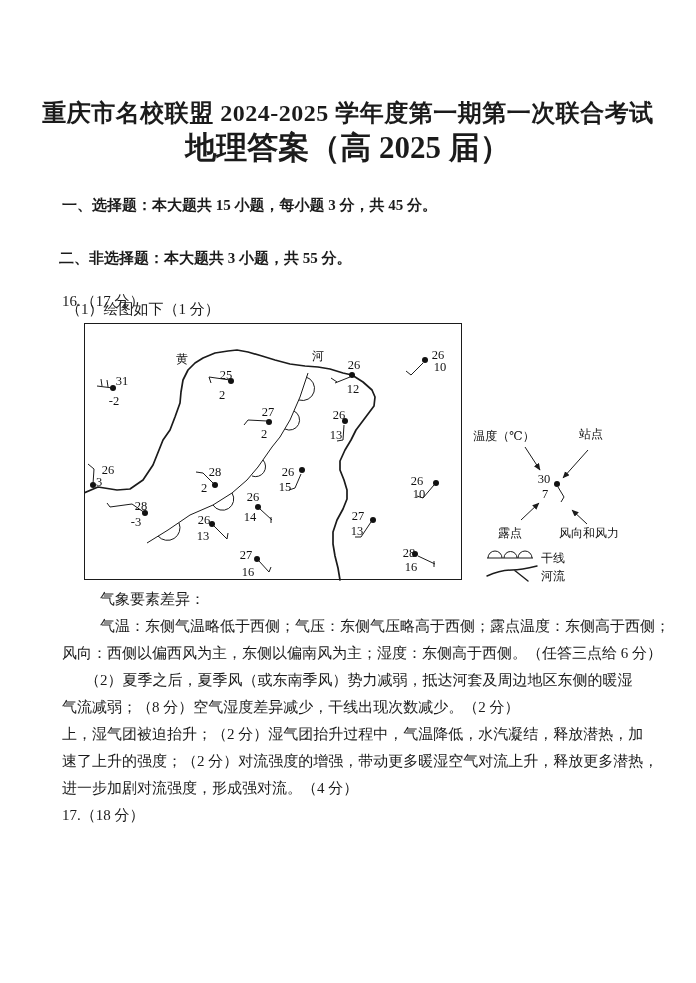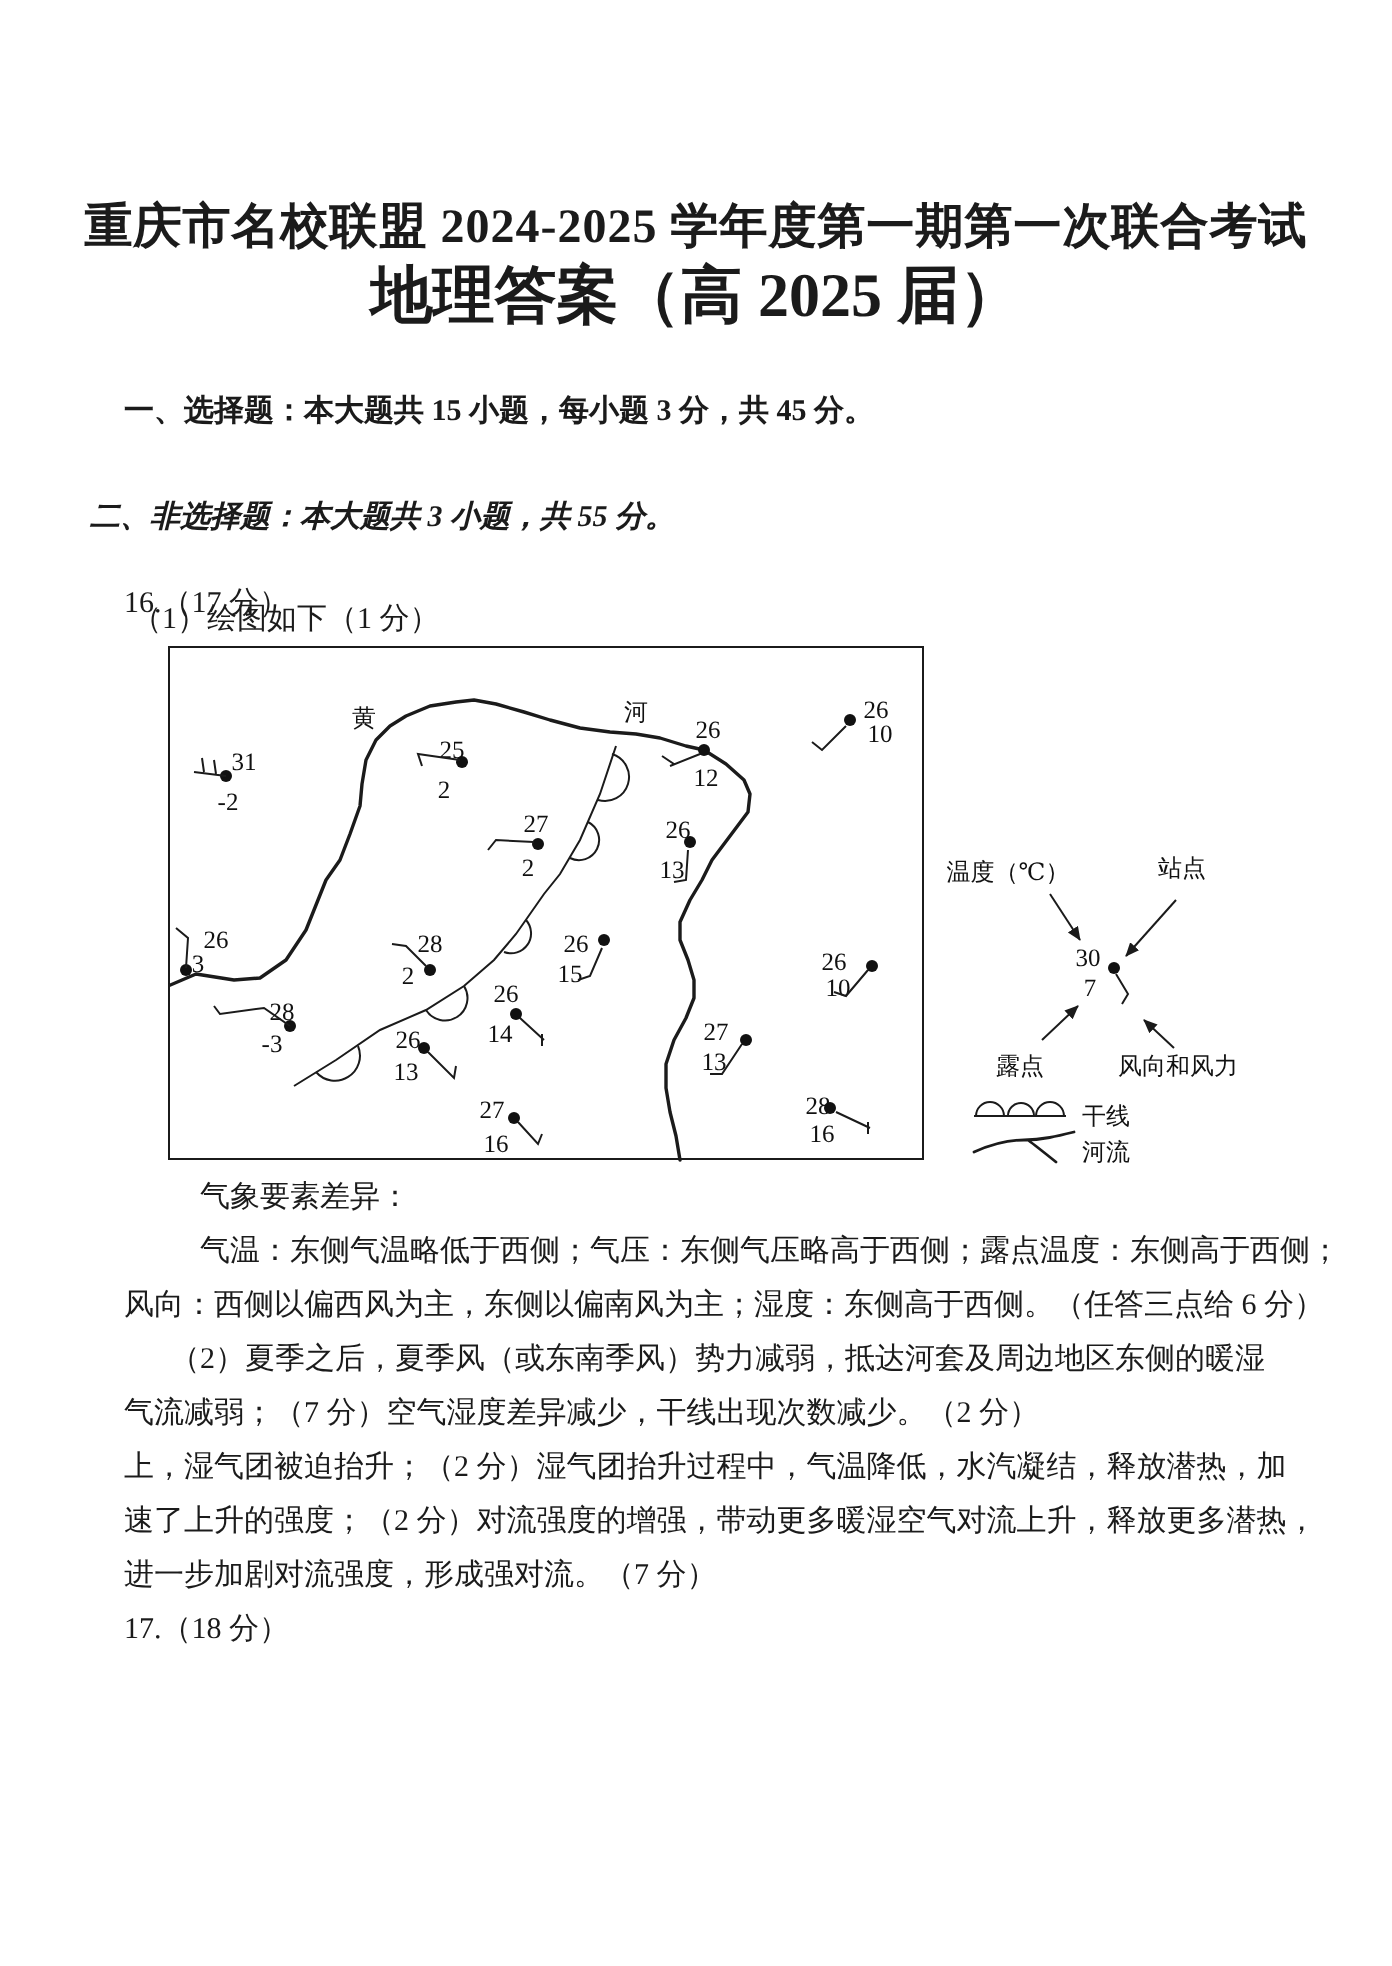--- a/index.html
+++ b/index.html
@@ -12,7 +12,7 @@
   #answers-row{top:224px;left:62px;width:580px;height:22px;font-size:15px;}
   .ans-group{position:absolute;top:0;white-space:nowrap;}
   .ans-letters{margin-left:9px;letter-spacing:1.5px;}
-  #sec2-heading{top:249px;left:45px;font-size:15px;font-weight:bold;font-style:italic;}
+  #sec2-heading{top:249px;left:59px;font-size:15px;font-weight:bold;}
   #q16-label{top:292px;left:62px;font-size:15px;}
   #q16-part1{top:300px;left:66px;font-size:15px;}
   #map-fig{top:323px;left:84px;width:540px;height:260px;}

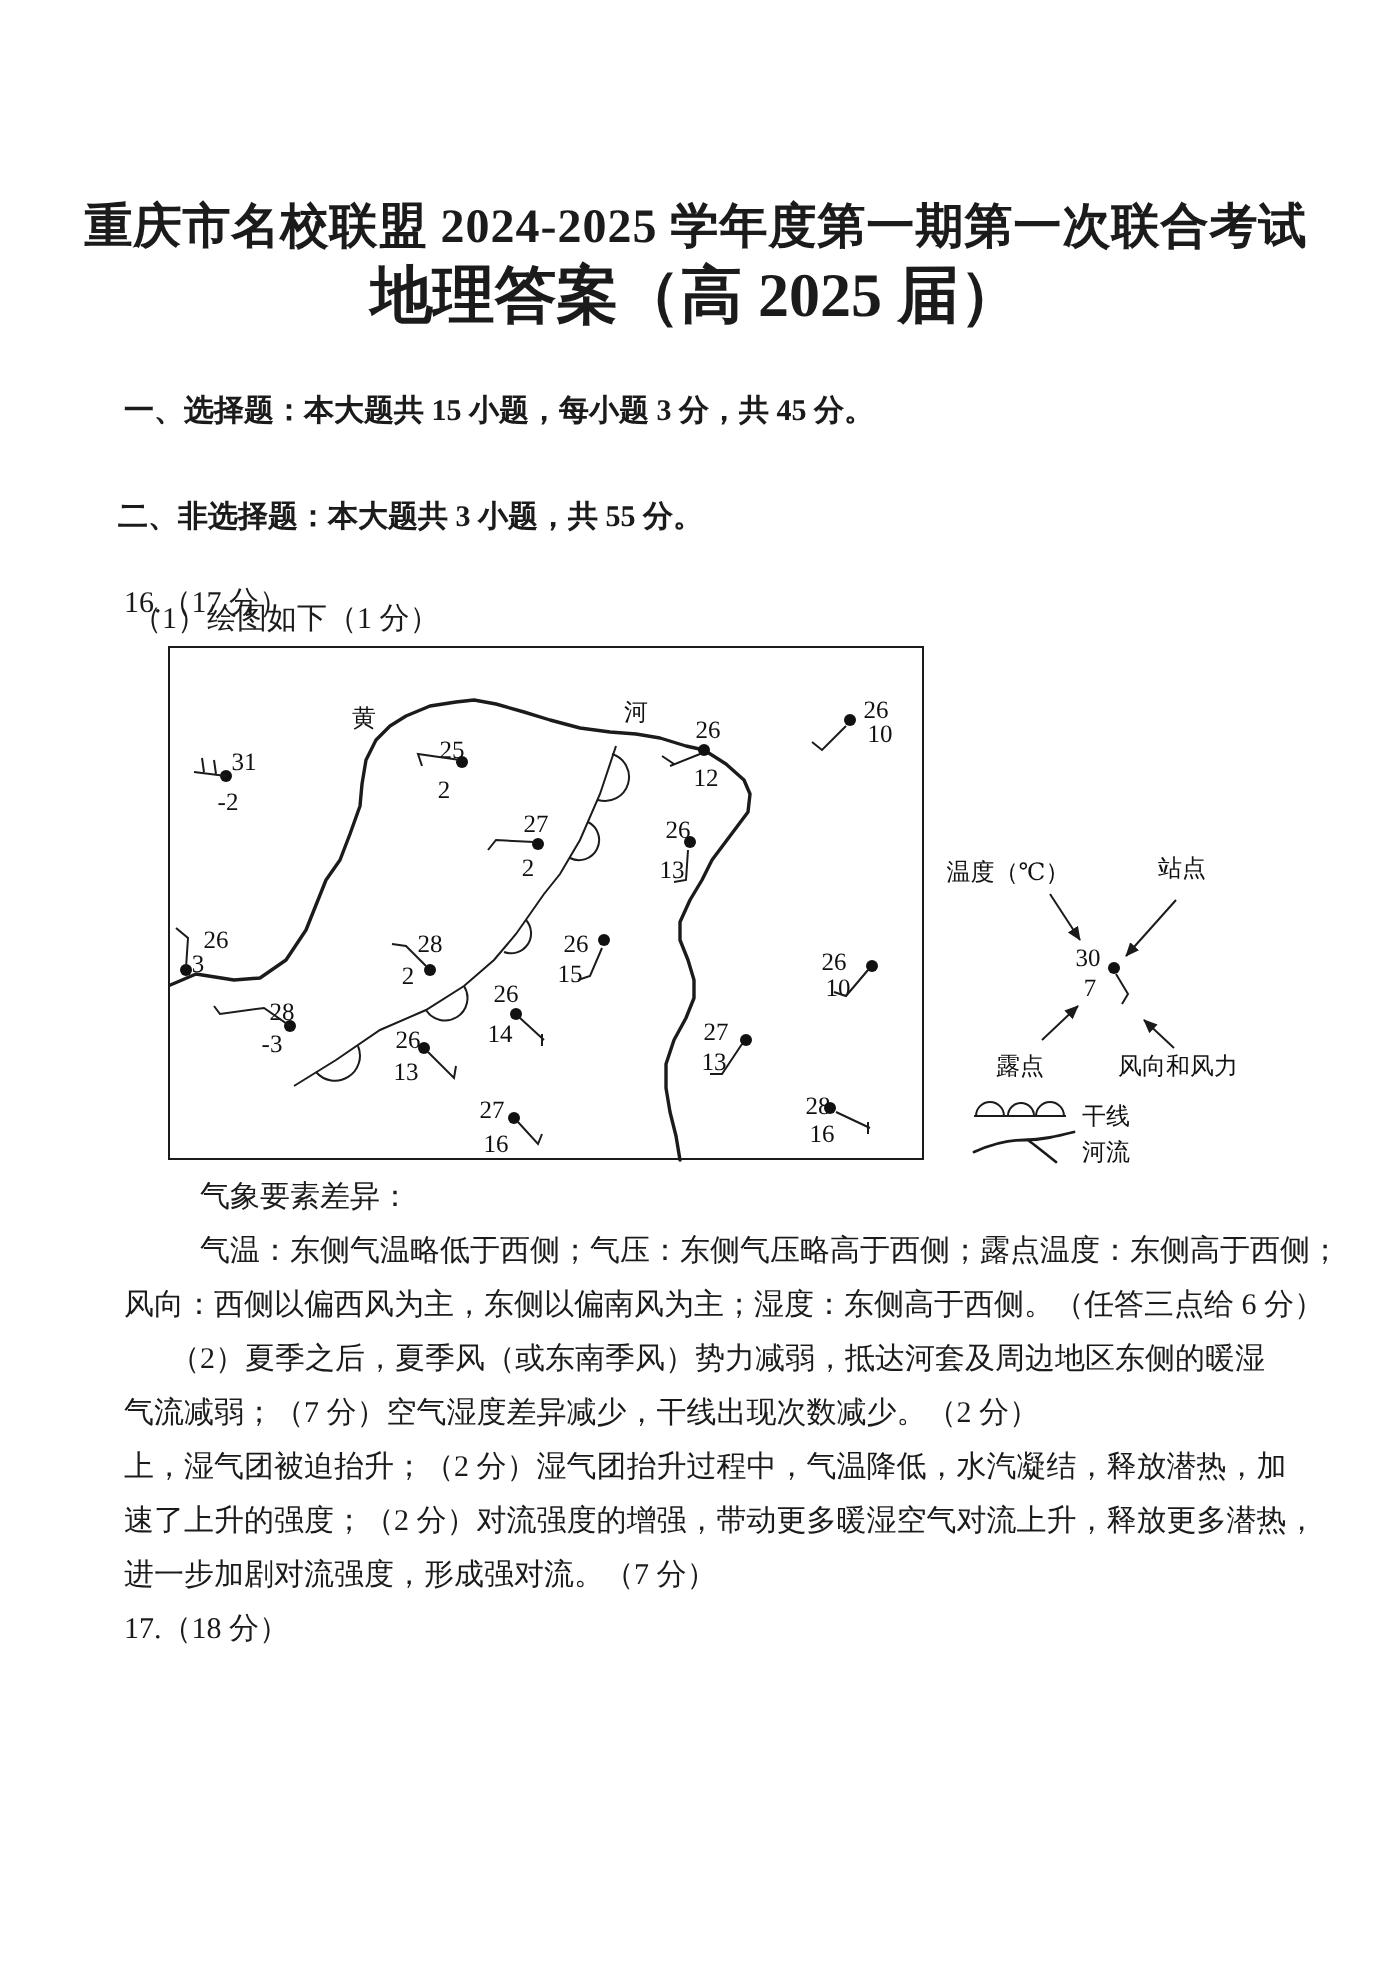--- a/index.html
+++ b/index.html
@@ -175,7 +175,7 @@
       <div class="body-line" style="padding-left: 38px;">气温：东侧气温略低于西侧；气压：东侧气压略高于西侧；露点温度：东侧高于西侧；</div>
       <div class="body-line" style="padding-left: 0px;">风向：西侧以偏西风为主，东侧以偏南风为主；湿度：东侧高于西侧。（任答三点给 6 分）</div>
       <div class="body-line" style="padding-left: 23px;">（2）夏季之后，夏季风（或东南季风）势力减弱，抵达河套及周边地区东侧的暖湿</div>
-      <div class="body-line" style="padding-left: 0px;">气流减弱；（7 分）空气湿度差异减少，干线出现次数减少。（2 分）</div>
+      <div class="body-line" style="padding-left: 0px;">气流减弱；（8 分）空气湿度差异减少，干线出现次数减少。（2 分）</div>
       <div class="body-line" style="padding-left: 0px;">上，湿气团被迫抬升；（2 分）湿气团抬升过程中，气温降低，水汽凝结，释放潜热，加</div>
       <div class="body-line" style="padding-left: 0px;">速了上升的强度；（2 分）对流强度的增强，带动更多暖湿空气对流上升，释放更多潜热，</div>
       <div class="body-line" style="padding-left: 0px;">进一步加剧对流强度，形成强对流。（7 分）</div>

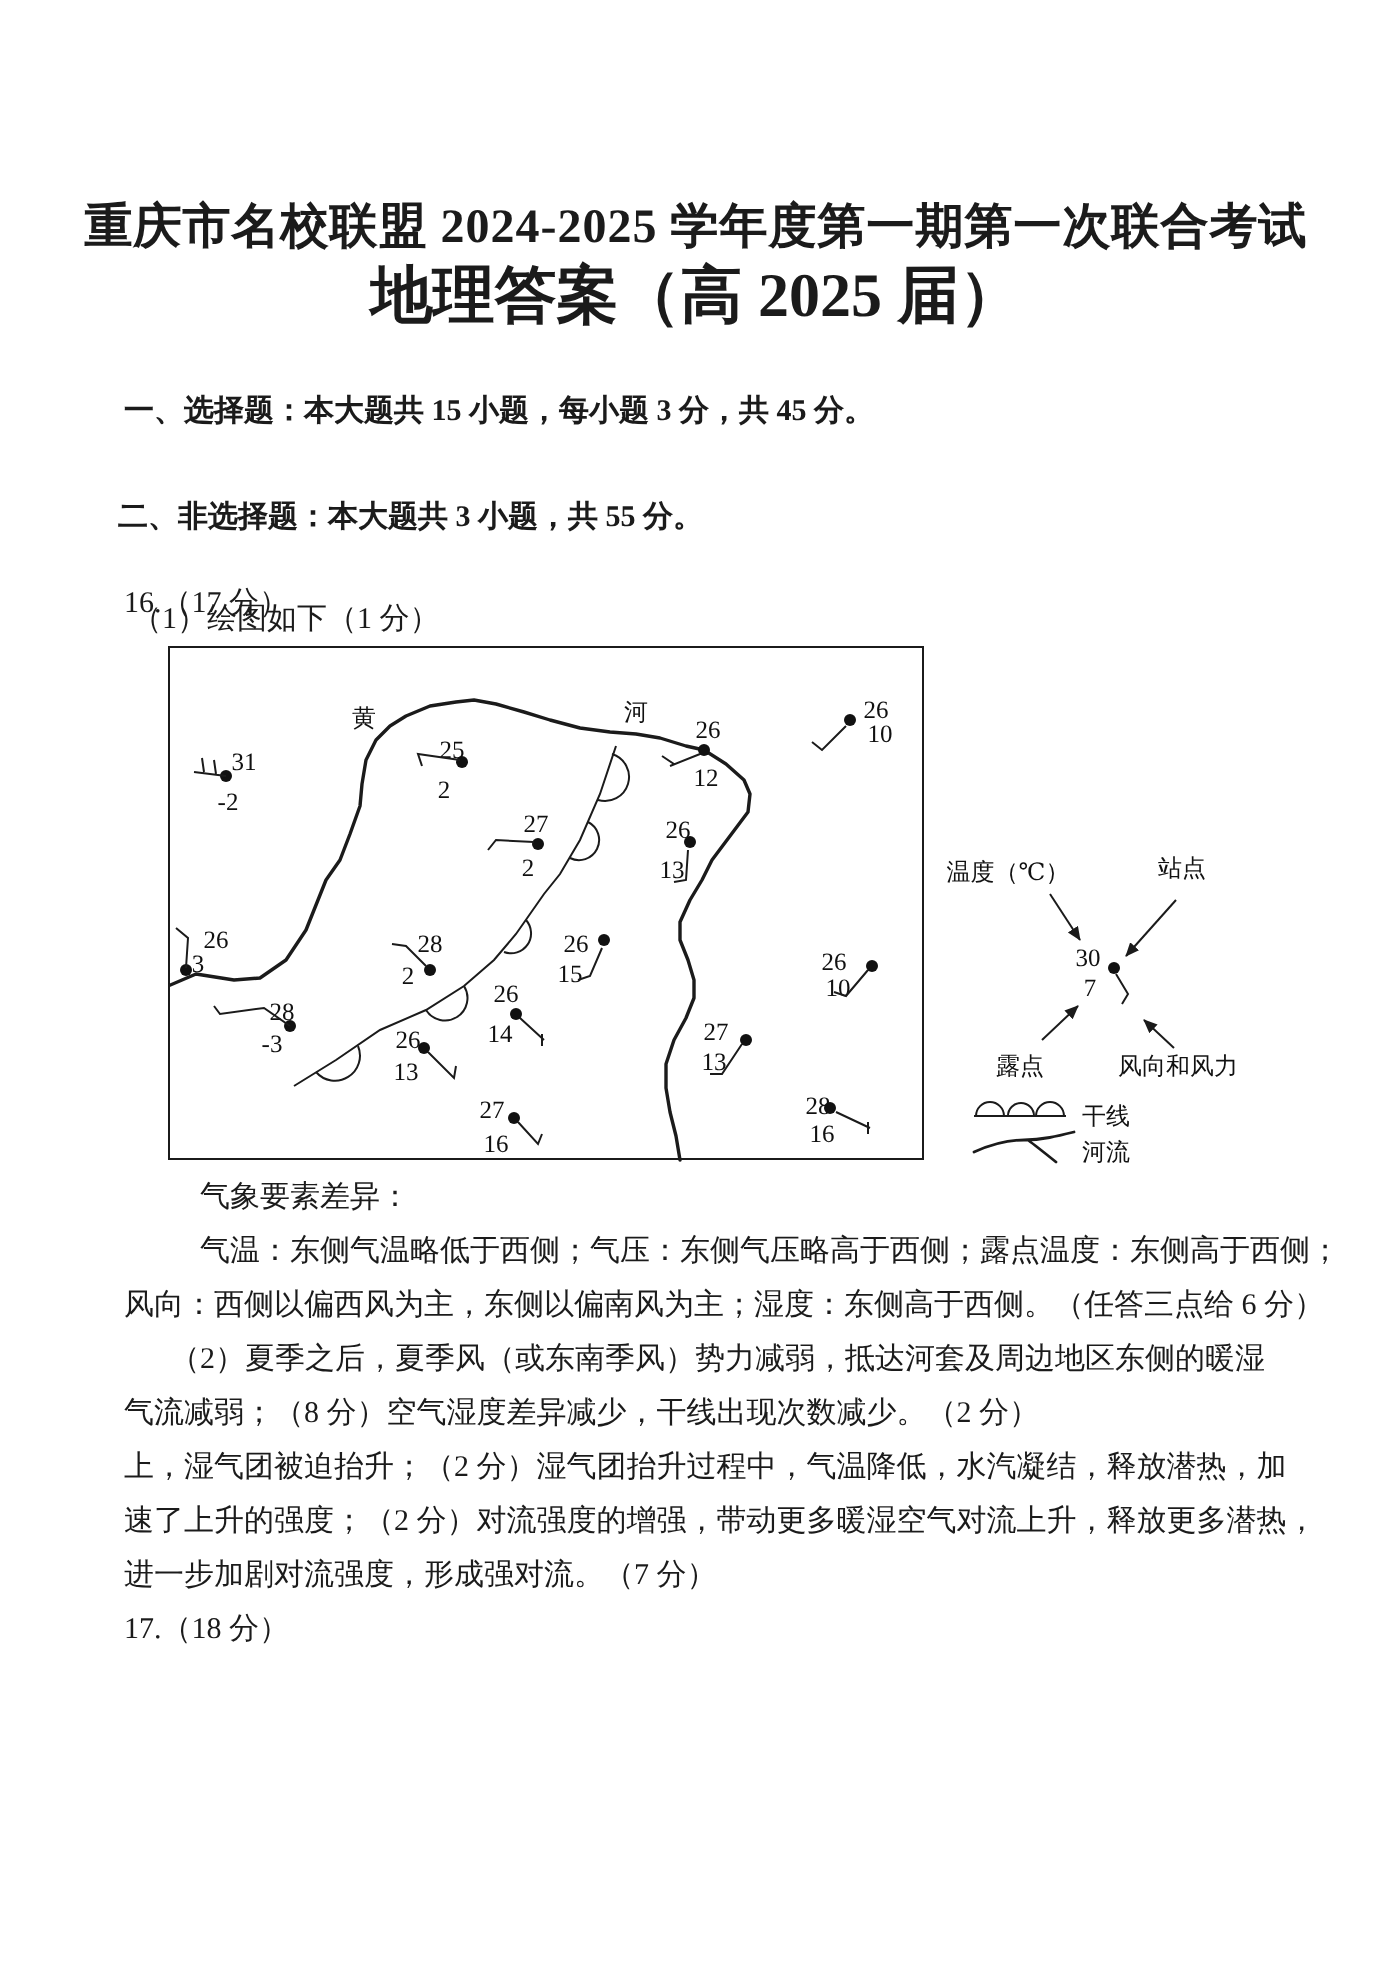--- a/index.html
+++ b/index.html
@@ -178,7 +178,7 @@
       <div class="body-line" style="padding-left: 0px;">气流减弱；（8 分）空气湿度差异减少，干线出现次数减少。（2 分）</div>
       <div class="body-line" style="padding-left: 0px;">上，湿气团被迫抬升；（2 分）湿气团抬升过程中，气温降低，水汽凝结，释放潜热，加</div>
       <div class="body-line" style="padding-left: 0px;">速了上升的强度；（2 分）对流强度的增强，带动更多暖湿空气对流上升，释放更多潜热，</div>
-      <div class="body-line" style="padding-left: 0px;">进一步加剧对流强度，形成强对流。（7 分）</div>
+      <div class="body-line" style="padding-left: 0px;">进一步加剧对流强度，形成强对流。（4 分）</div>
       <div class="body-line" style="padding-left: 0px;">17.（18 分）</div>
     </div>
 </div>

